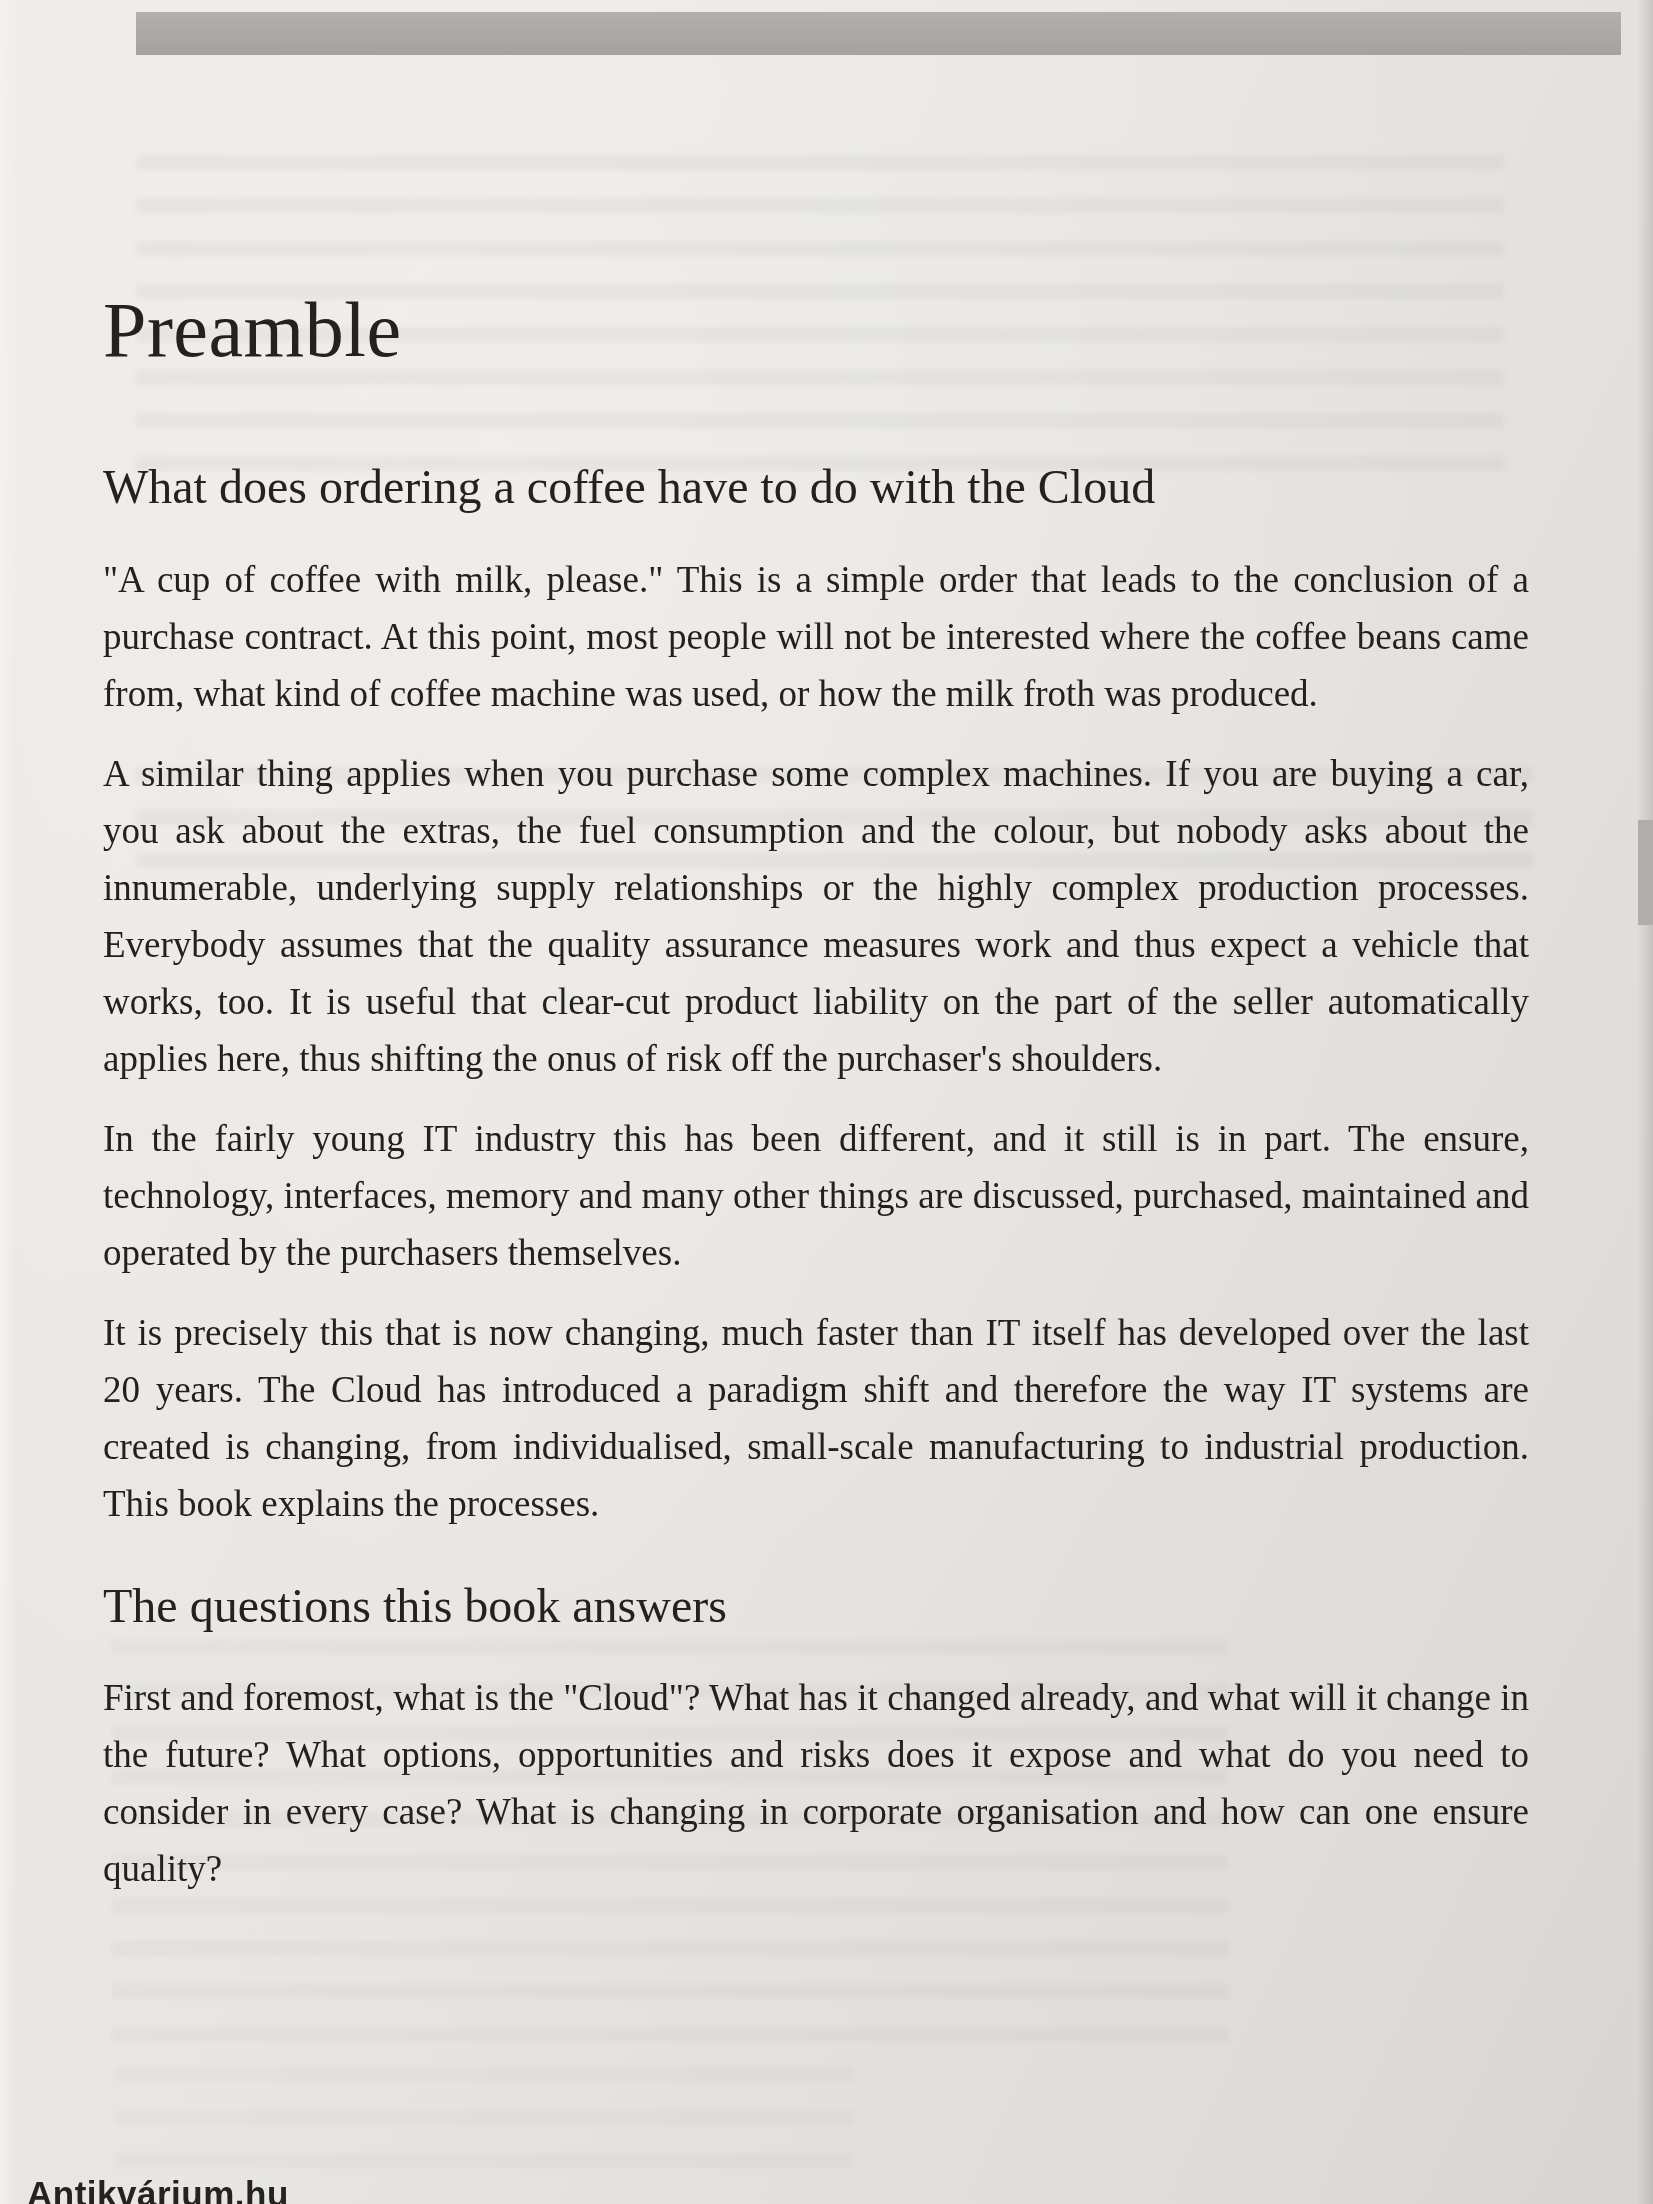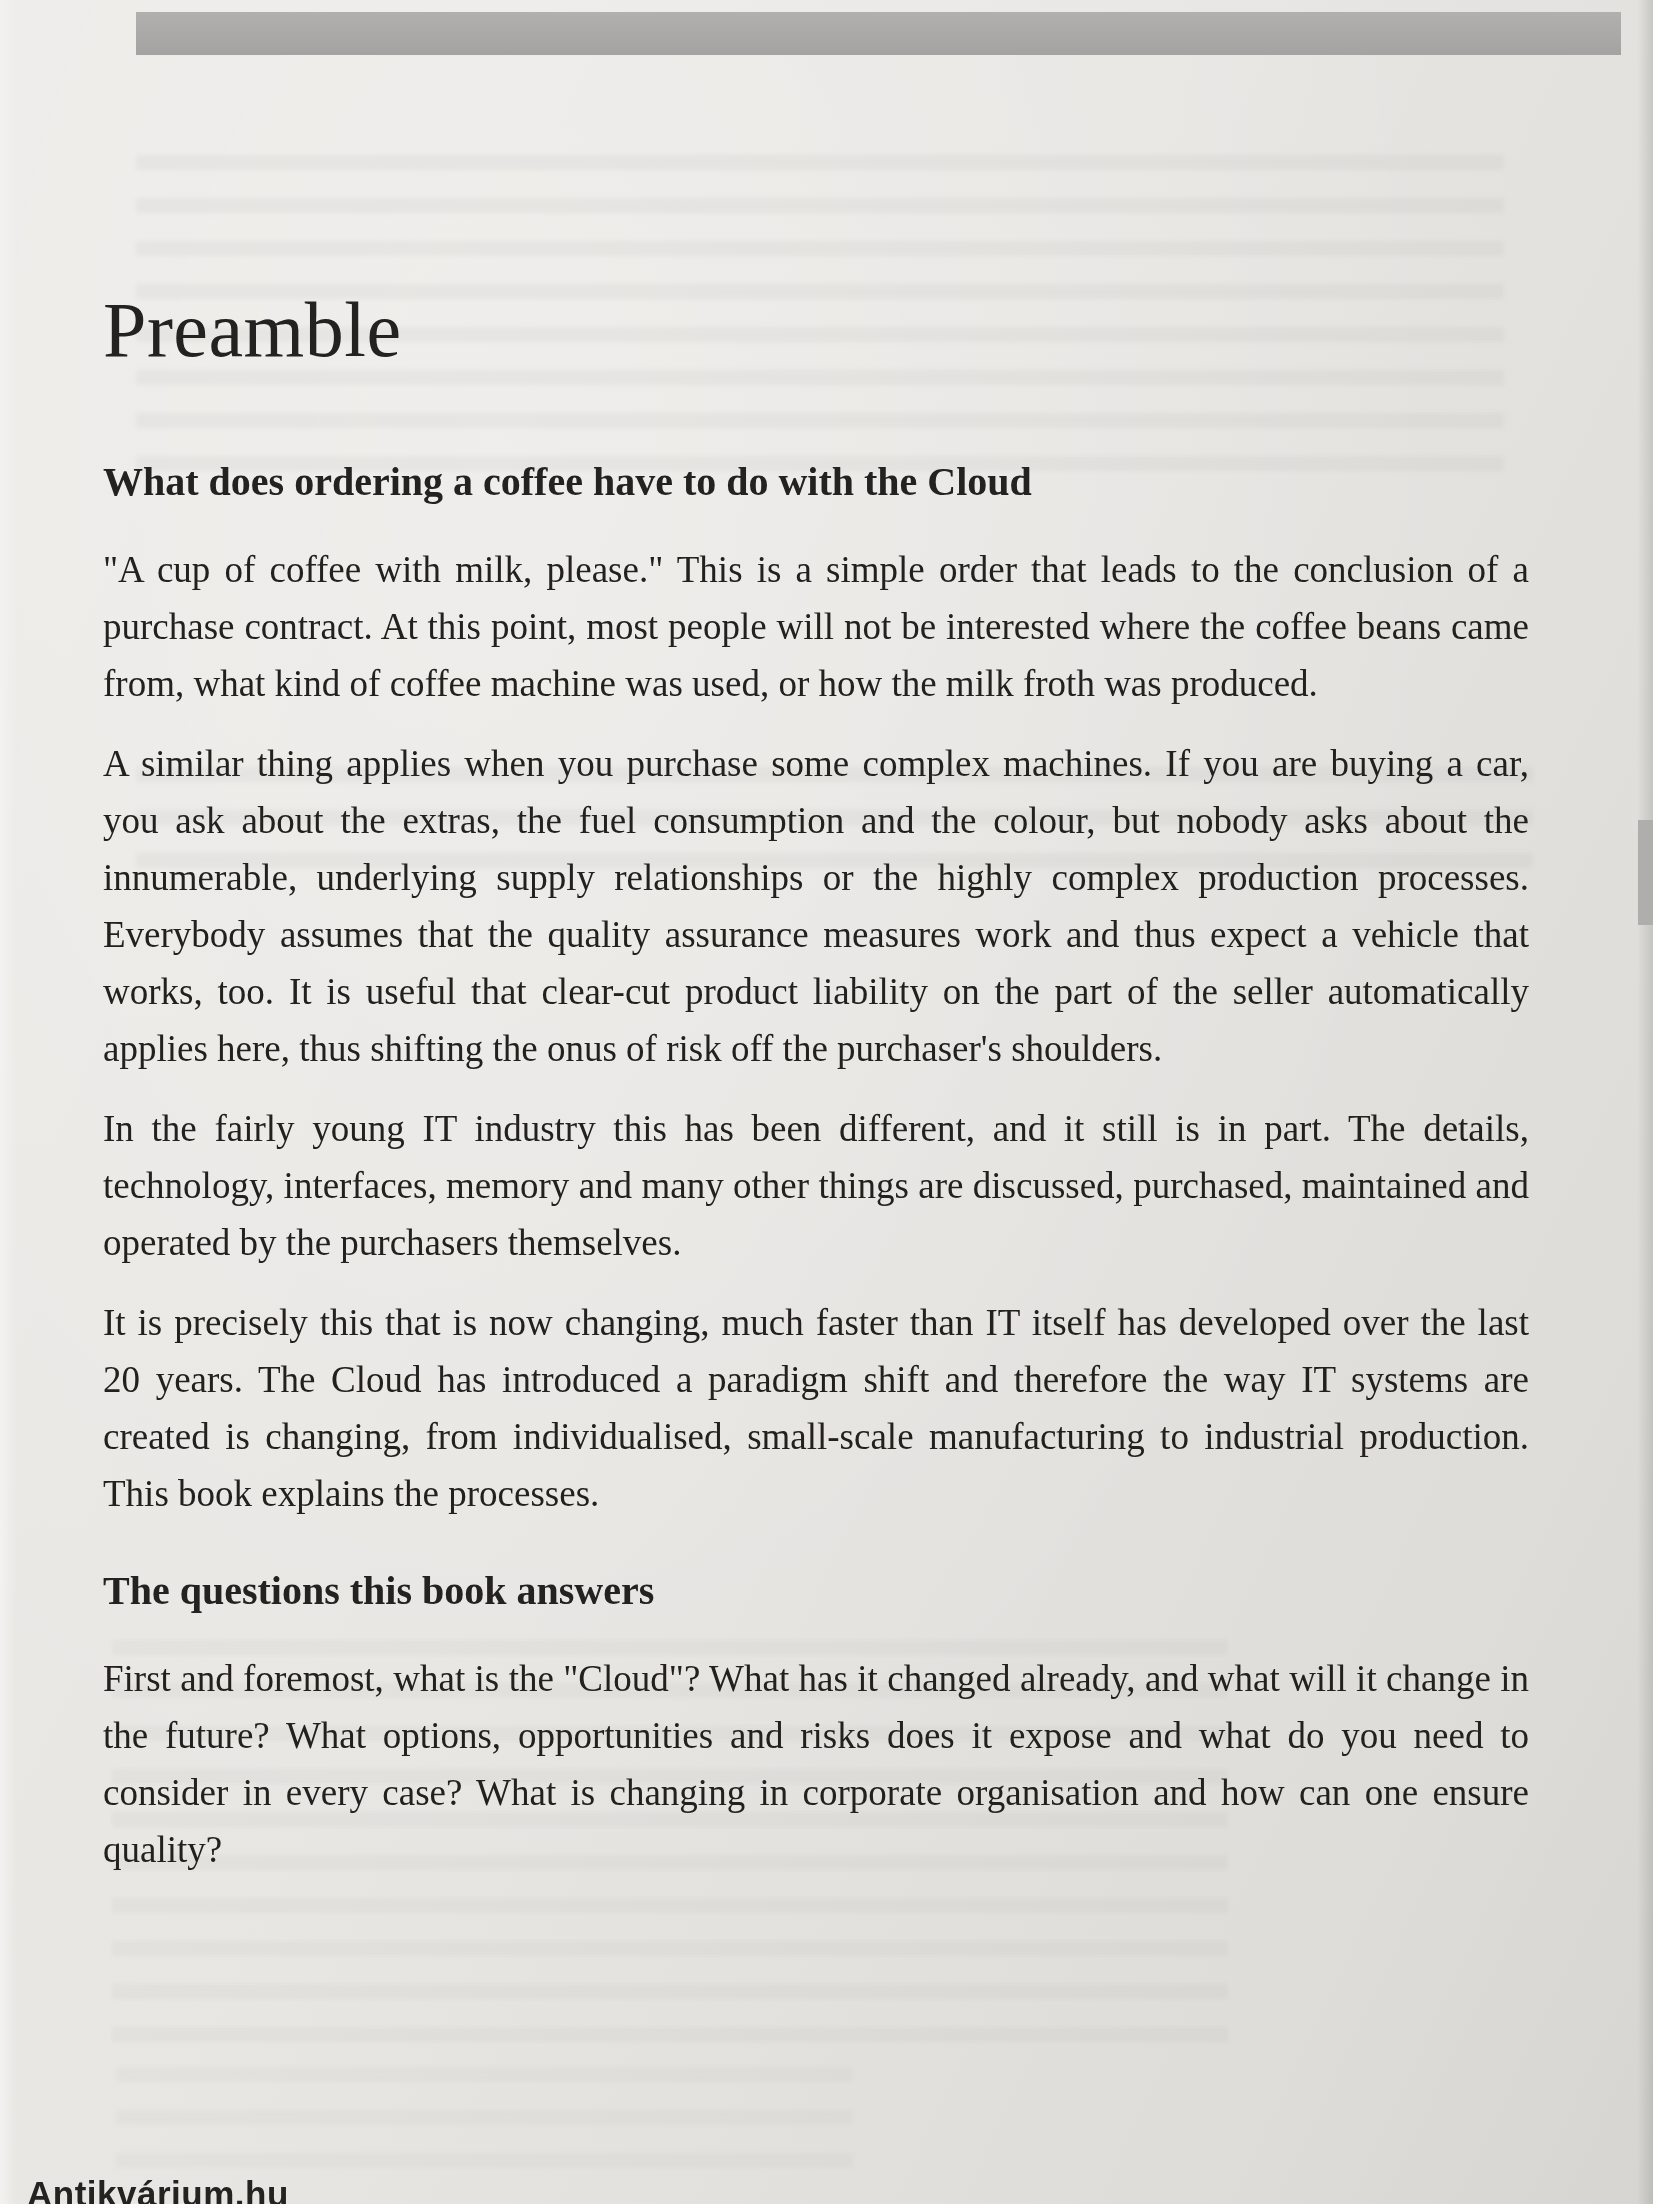--- a/index.html
+++ b/index.html
@@ -76,8 +76,8 @@
     letter-spacing: 0.5px;
   }
   .section-heading {
-    font-size: 40px;
-    font-weight: 700;
+    font-size: 48px;
+    font-weight: 400;
     line-height: 1.2;
     margin: 0 0 35px 0;
     color: #242220;

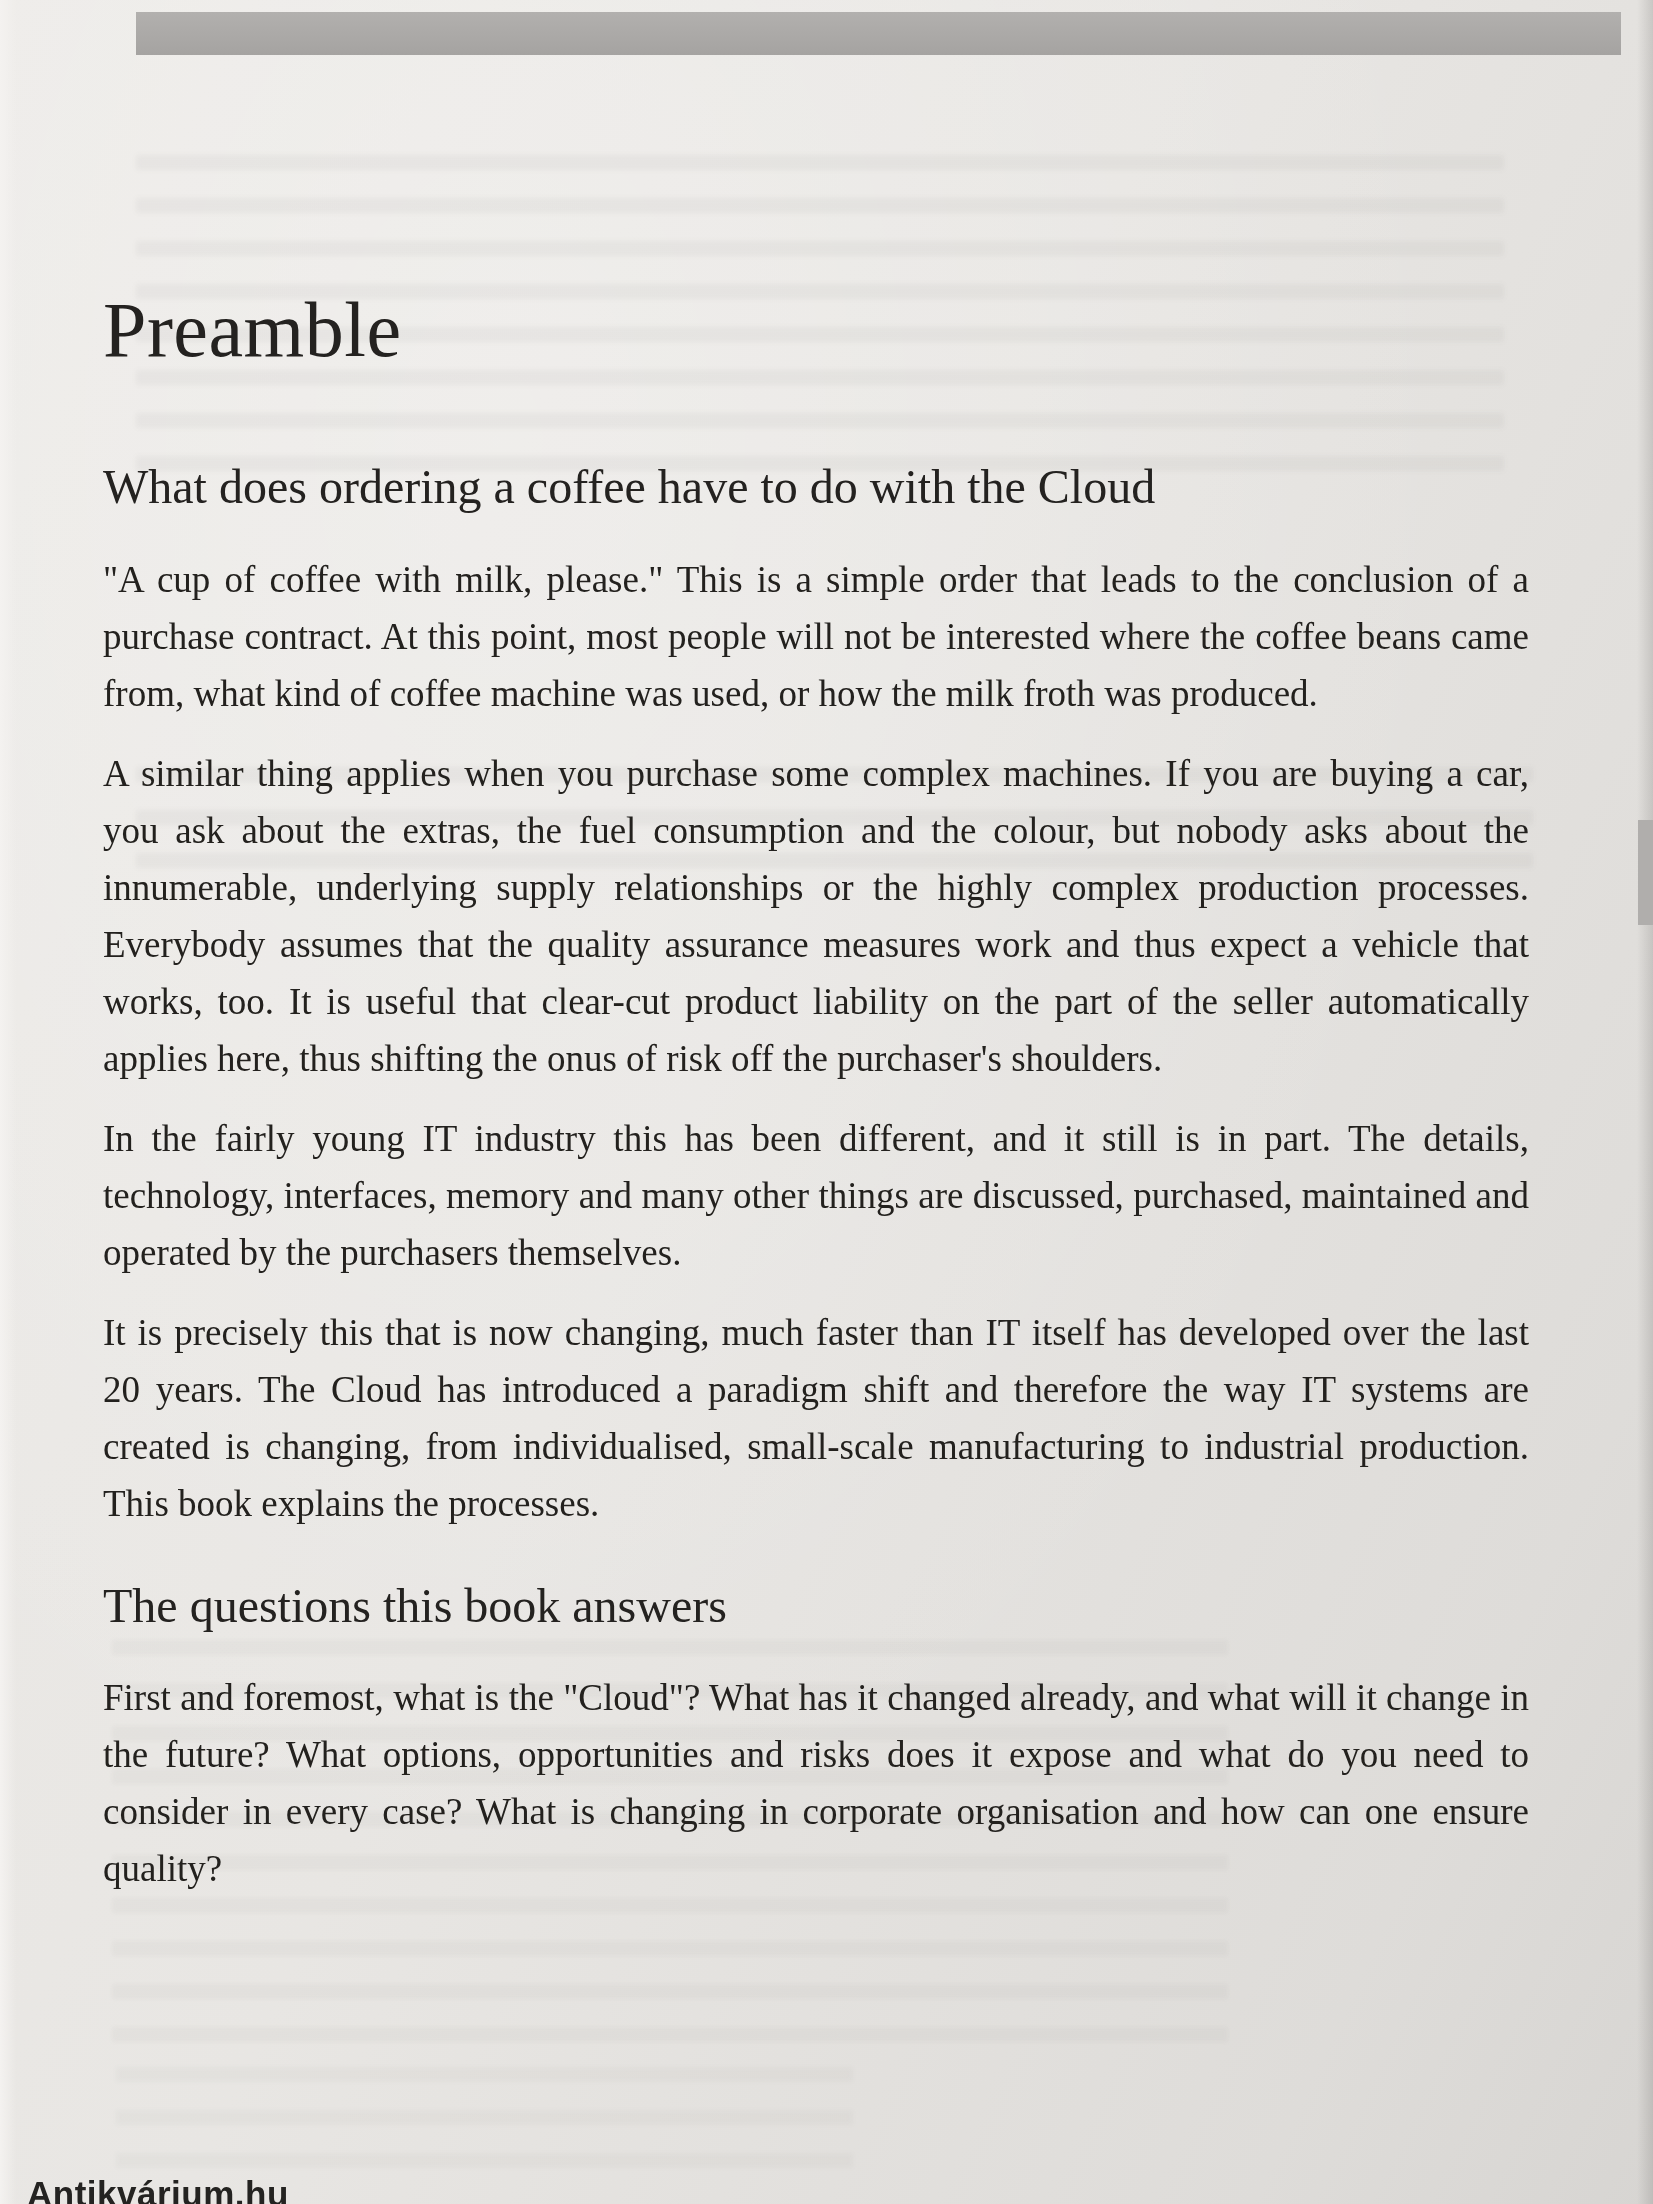--- a/index.html
+++ b/index.html
@@ -128,7 +128,7 @@
 
     <p class="para">A similar thing applies when you purchase some complex machines. If you are buying a car, you ask about the extras, the fuel consumption and the colour, but nobody asks about the innumerable, underlying supply relationships or the highly complex production processes. Everybody assumes that the quality assurance measures work and thus expect a vehicle that works, too. It is useful that clear-cut product liability on the part of the seller automatically applies here, thus shifting the onus of risk off the purchaser's shoulders.</p>
 
-    <p class="para">In the fairly young IT industry this has been different, and it still is in part. The details, technology, interfaces, memory and many other things are discussed, purchased, maintained and operated by the purchasers themselves.</p>
+    <p class="para">In the fairly young IT industry this has been different, and it still is in part. The ensure, technology, interfaces, memory and many other things are discussed, purchased, maintained and operated by the purchasers themselves.</p>
 
     <p class="para">It is precisely this that is now changing, much faster than IT itself has developed over the last 20 years. The Cloud has introduced a paradigm shift and therefore the way IT systems are created is changing, from individualised, small-scale manufacturing to industrial production. This book explains the processes.</p>
 

